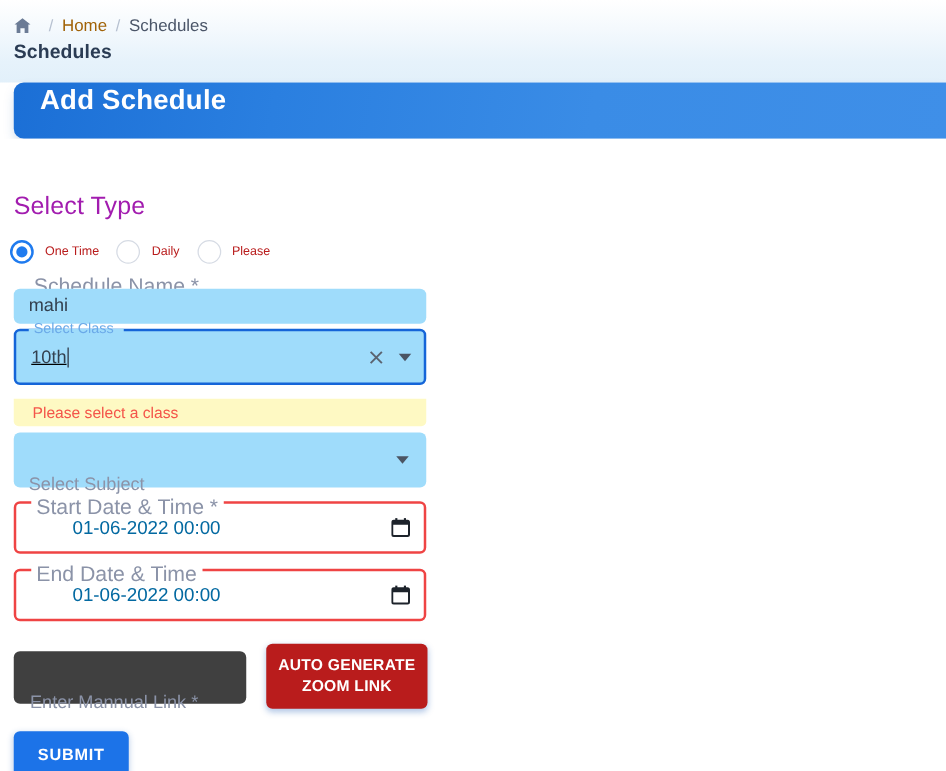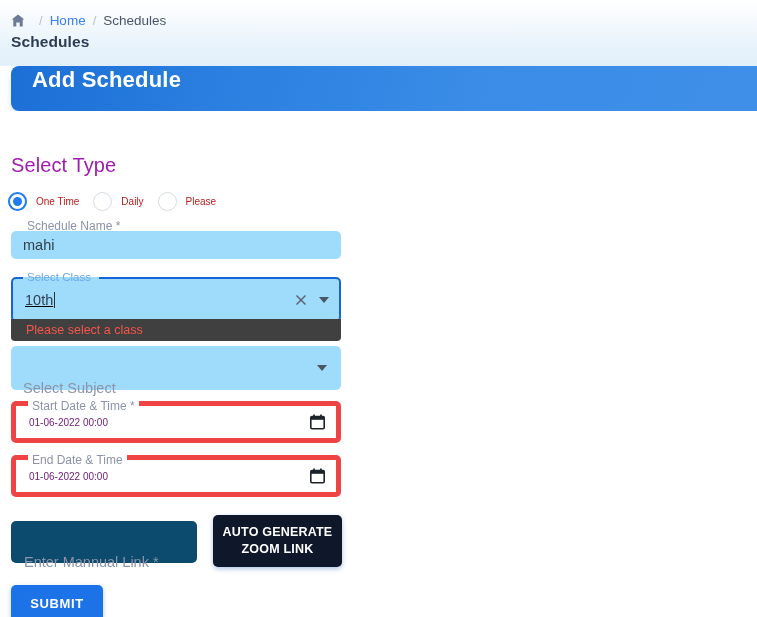--- a/index.html
+++ b/index.html
@@ -45,7 +45,7 @@
     margin: 0 7px;
     font-size: 13px;
   }
-  #breadcrumb .crumb-home { color: #3b82f6; }
+  #breadcrumb .crumb-home { color: #a16207; }
   #breadcrumb .crumb-current { color: #4a5568; }
 
   #page-title {

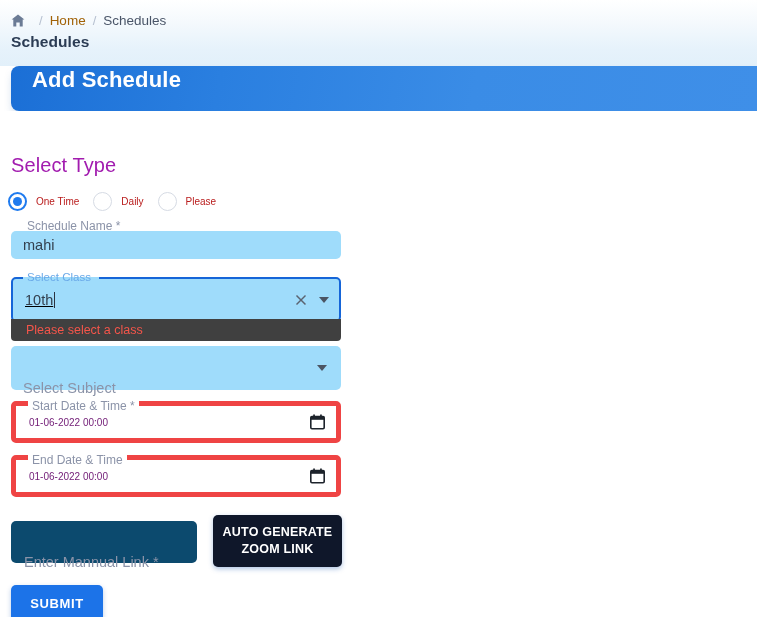--- a/index.html
+++ b/index.html
@@ -159,7 +159,7 @@
   }
   .float-lbl {
     position: absolute;
-    font-size: 12px;
+    font-size: 17px;
     color: #8b93a8;
     white-space: nowrap;
     line-height: 1;

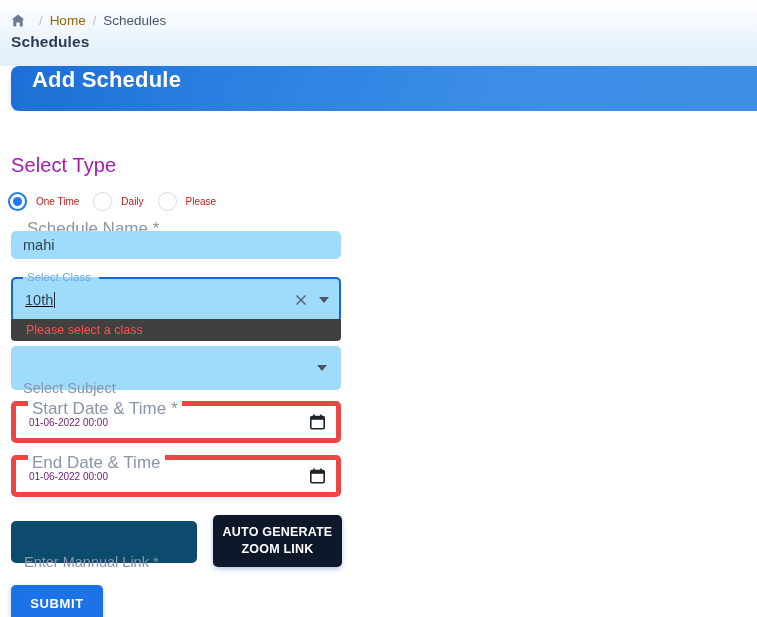--- a/index.html
+++ b/index.html
@@ -185,7 +185,7 @@
   }
 
   
-  #fld-select-class { top: 166px; text-decoration: underline; }
+  #fld-select-class { top: 152px; text-decoration: underline; }
   #fld-select-class .outline-box {
     position: relative;
     width: 330px;

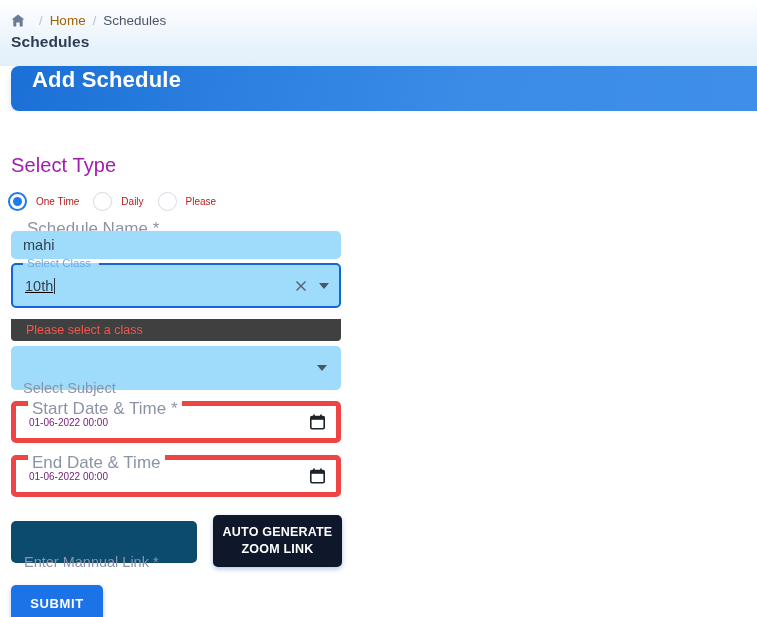--- a/index.html
+++ b/index.html
@@ -243,7 +243,7 @@
     left: 11px; top: 208px;
     width: 330px;
     height: 22px;
-    background: #404040;
+    background: #fef9c3;
     border-radius: 0 0 4px 4px;
     font-size: 12.5px;
     color: #f4554a;

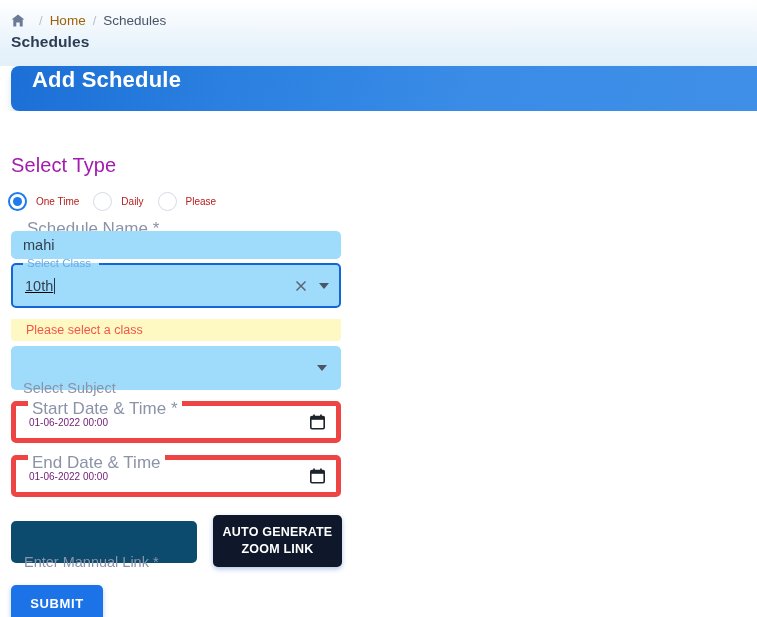--- a/index.html
+++ b/index.html
@@ -273,7 +273,7 @@
     height: 42px;
     box-sizing: border-box;
     background: #ffffff;
-    border: 5px solid #ef4444;
+    border: 2px solid #ef4444;
     border-radius: 5px;
     display: flex;
     align-items: center;

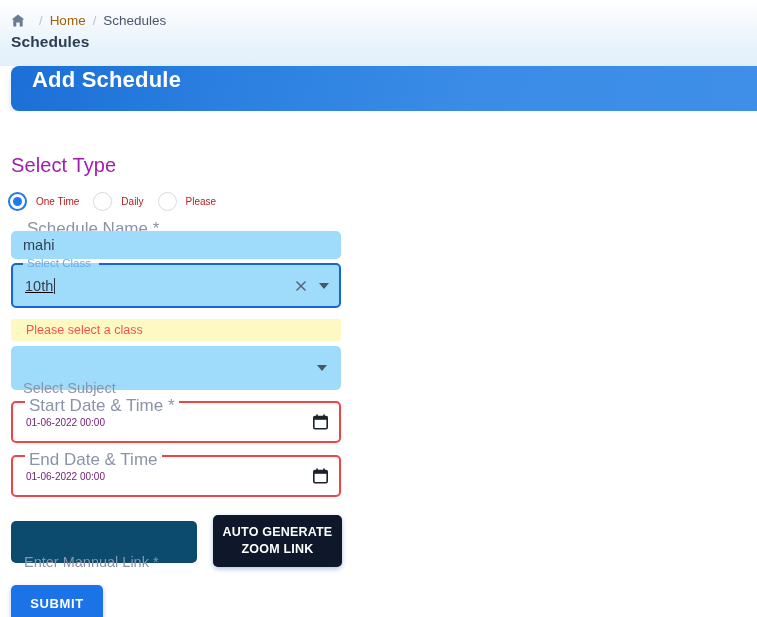--- a/index.html
+++ b/index.html
@@ -289,9 +289,10 @@
   }
   .date-val {
     flex: 1;
-    font-size: 10px;
-    color: #701a75;
-    white-space: nowrap;
+    font-size: 15px;
+    color: #0369a1;
+    white-space: nowrap;
+    margin-left: 32px;
   }
   .cal-ico {
     width: 15px; height: 16px;

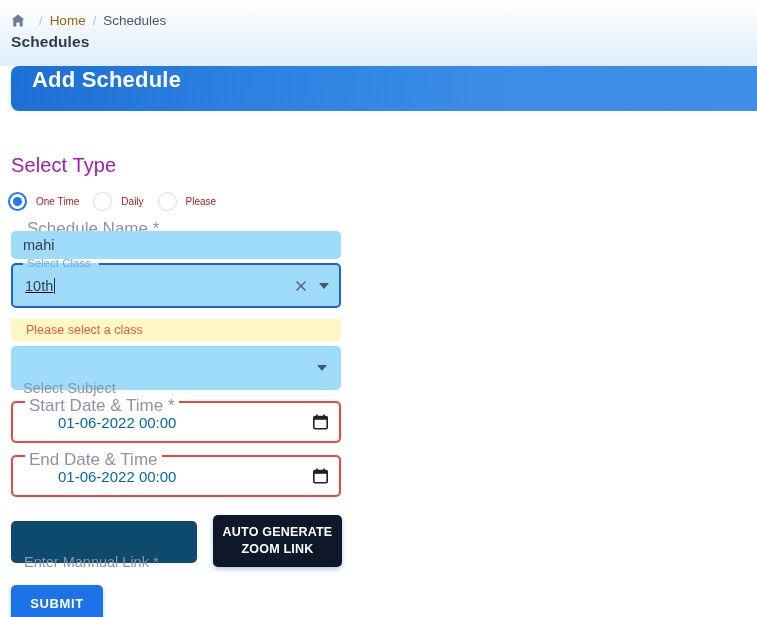--- a/index.html
+++ b/index.html
@@ -320,7 +320,7 @@
     position: absolute;
     left: 213px; top: 404px;
     width: 129px; height: 52px;
-    background: #0f172a;
+    background: #b91c1c;
     border: none;
     border-radius: 5px;
     box-shadow: 0 2px 5px rgba(25,90,180,0.35);

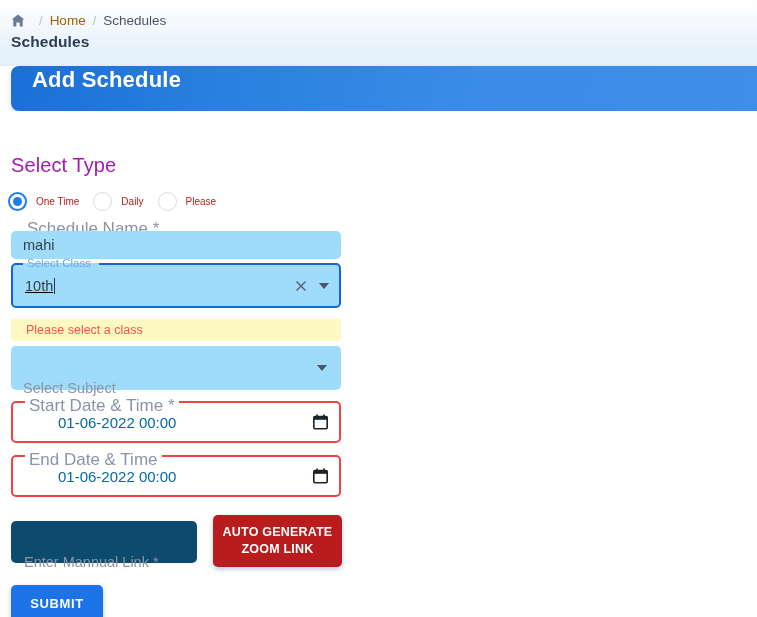--- a/index.html
+++ b/index.html
@@ -309,7 +309,7 @@
     position: absolute;
     left: 11px; top: 410px;
     width: 186px; height: 42px;
-    background: #0c4a6e;
+    background: #404040;
     border-radius: 5px;
     display: flex;
     align-items: center;

